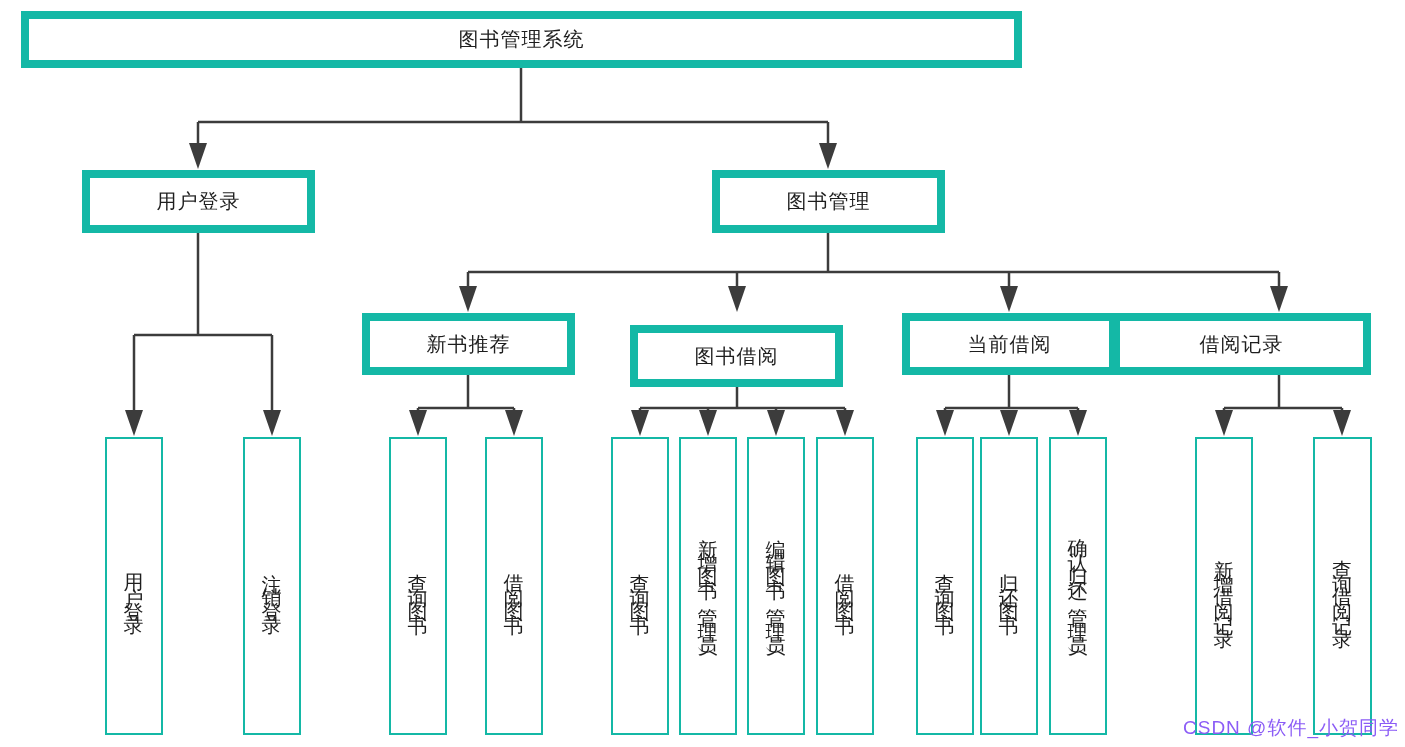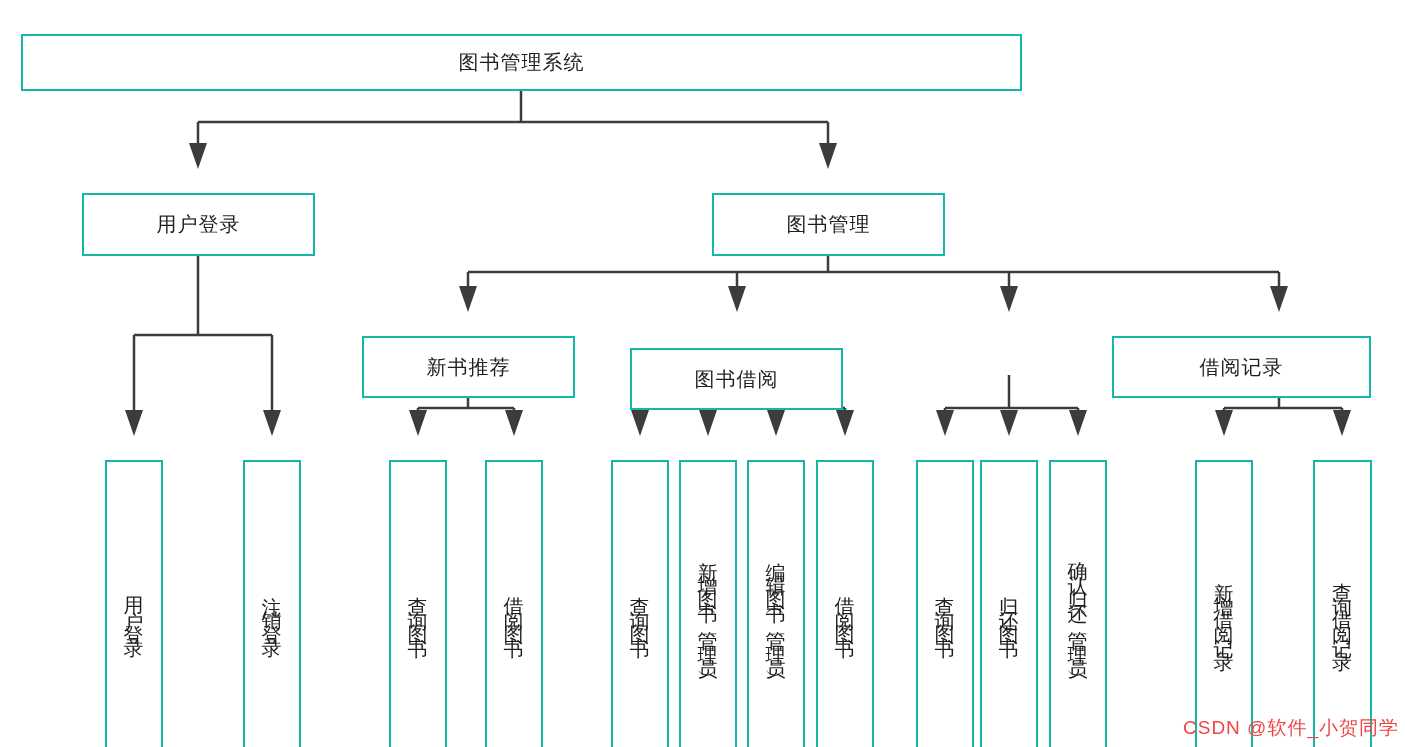--- a/index.html
+++ b/index.html
@@ -15,13 +15,12 @@
     position:absolute;
     box-sizing:border-box;
     background:#ffffff;
-    border:2px solid #14b8a6;
+    border:8px solid #14b8a6;
     display:flex;align-items:center;justify-content:center;
     color:#1e1e1e;
     font-size:20px;
     letter-spacing:1px;
     z-index:2;
-    margin-top:23px;
   }
   .leaf{
     border-width:2.5px;

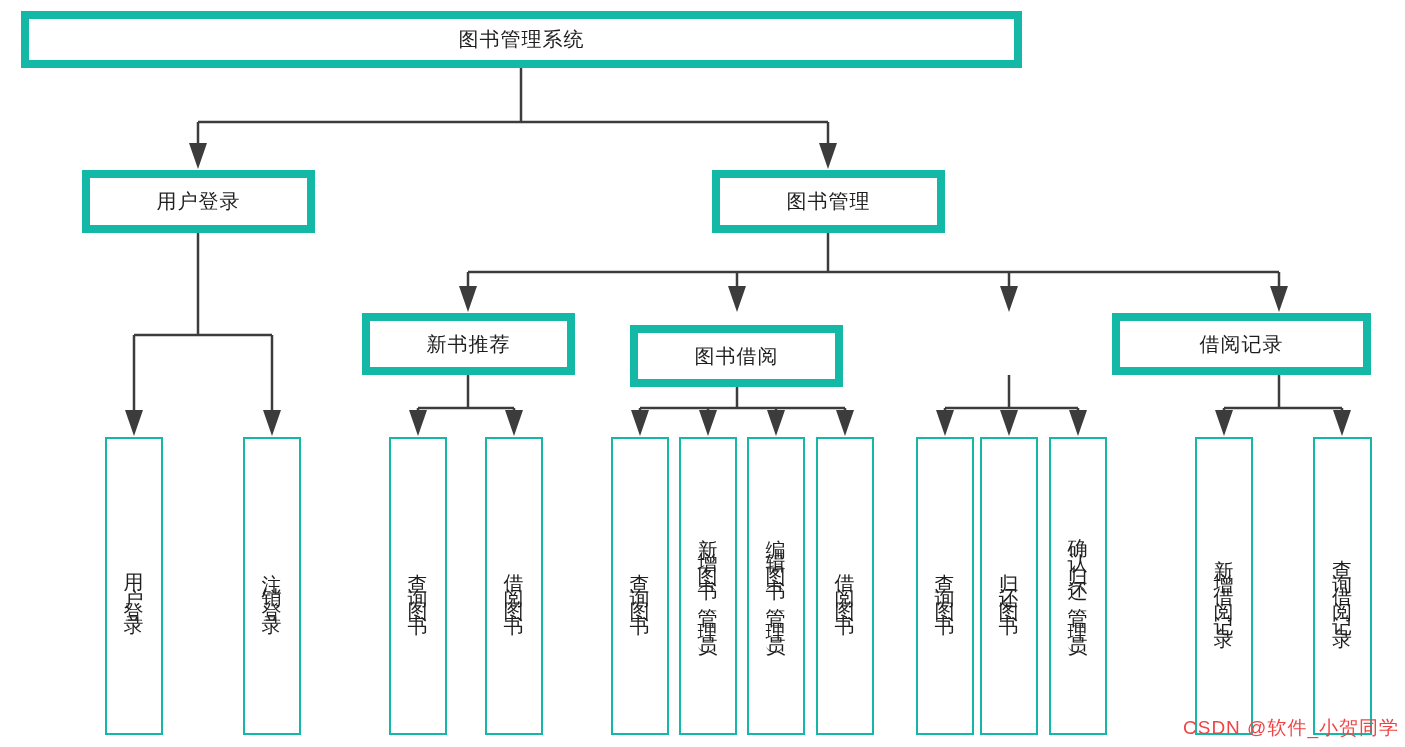--- a/index.html
+++ b/index.html
@@ -121,6 +121,7 @@
 
   <div class="box" style="left:712px;top:170px;width:233px;height:63px">图书管理</div>
   <div class="box" style="left:630px;top:325px;width:213px;height:62px">图书借阅</div>
+  <div class="box" style="left:902px;top:313px;width:215px;height:62px">当前借阅</div>
   <div class="box" style="left:1112px;top:313px;width:259px;height:62px">借阅记录</div>
 
   <div class="box leaf" style="left:105px;top:437px;width:58px;height:298px">用户登录</div>

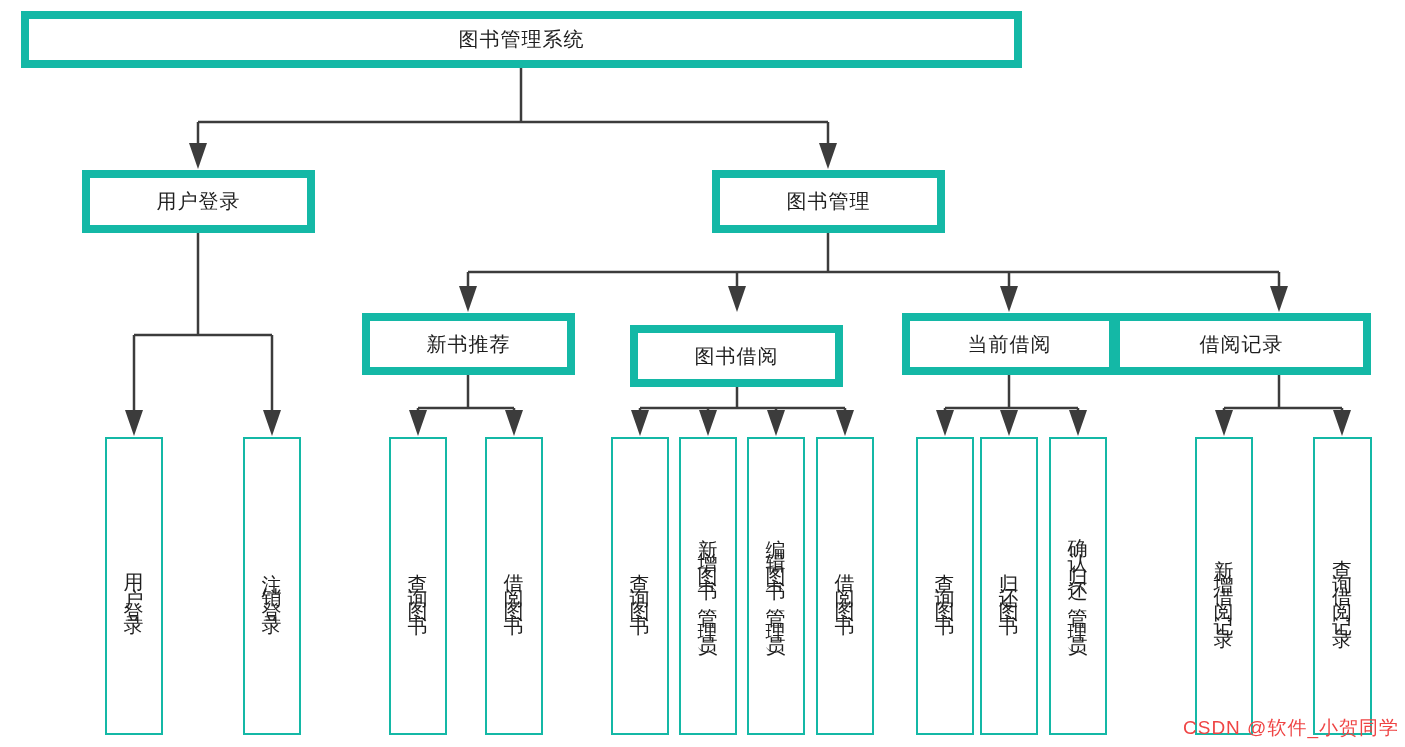--- a/index.html
+++ b/index.html
@@ -35,7 +35,7 @@
     position:absolute;
     left:1183px;top:715px;
     font-size:19px;
-    color:#ef4444;
+    color:#8b5cf6;
     letter-spacing:1px;
     z-index:3;
     white-space:nowrap;

